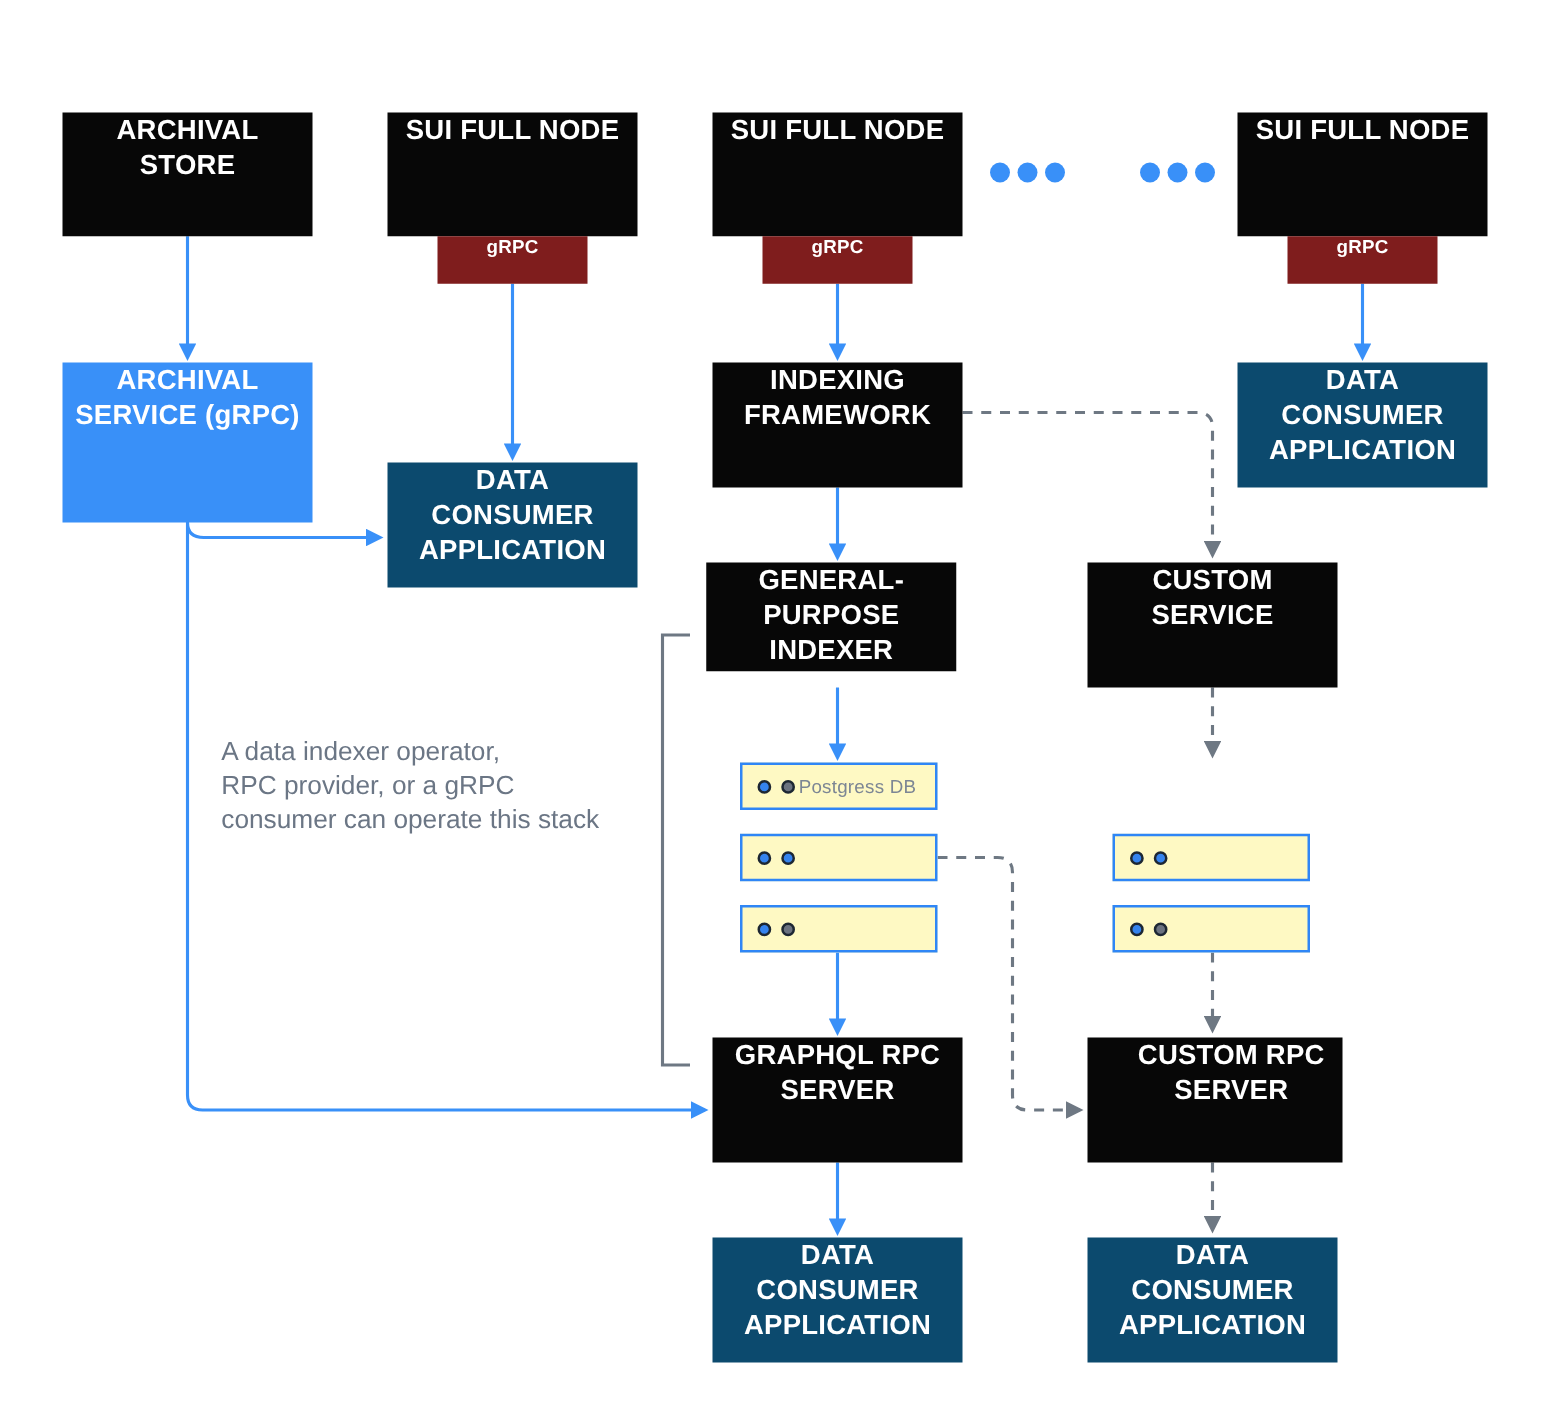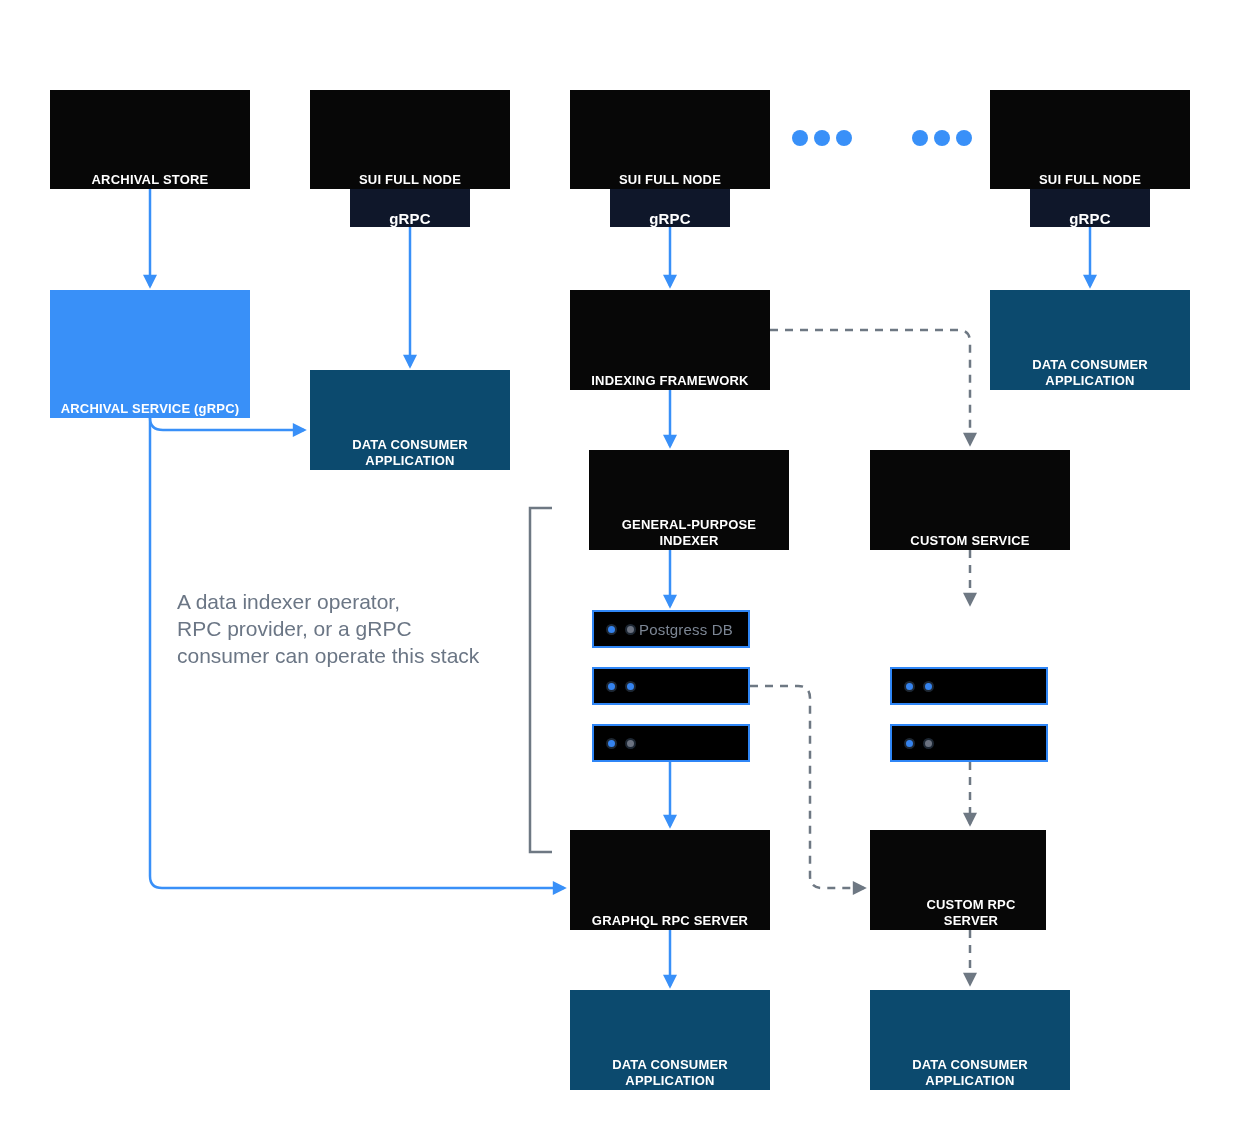--- a/index.html
+++ b/index.html
@@ -8,8 +8,8 @@
     font-family:"Liberation Sans",sans-serif;
   }
   .box{
-    position:absolute;box-sizing:border-box;display:flex;align-items:flex-end;justify-content:center;
-    text-align:center;color:#ffffff;font-weight:bold;font-size:13px;letter-spacing:.2px;line-height:1.28;
+    position:absolute;box-sizing:border-box;display:flex;align-items:flex-start;justify-content:center;
+    text-align:center;color:#ffffff;font-weight:bold;font-size:22px;letter-spacing:.2px;line-height:1.28;
     padding:0 4px;
   }
   .black{background:#070707;}

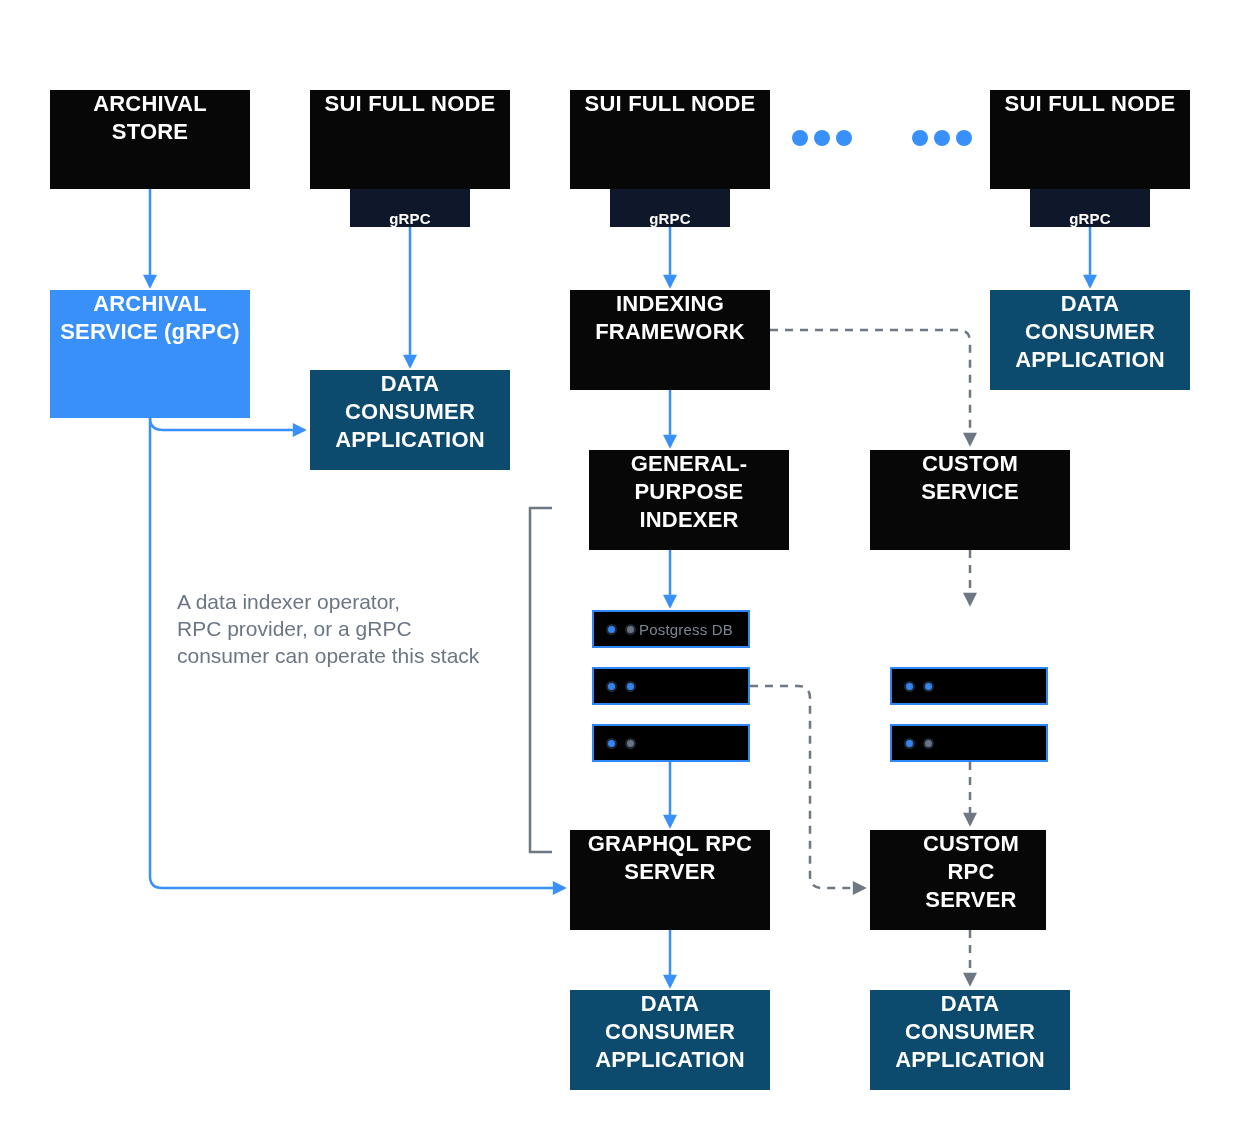--- a/index.html
+++ b/index.html
@@ -16,8 +16,8 @@
   .grayfill{background:#0c4a6e;}
   .bluefill{background:#3990F8;}
   .tab{
-    position:absolute;box-sizing:border-box;background:#0f172a;color:#fff;
-    display:flex;align-items:flex-end;justify-content:center;
+    position:absolute;box-sizing:border-box;background:#7f1d1d;color:#fff;
+    display:flex;align-items:flex-start;justify-content:center;
     font-size:15px;font-weight:bold;letter-spacing:.2px;
   }
   .db{

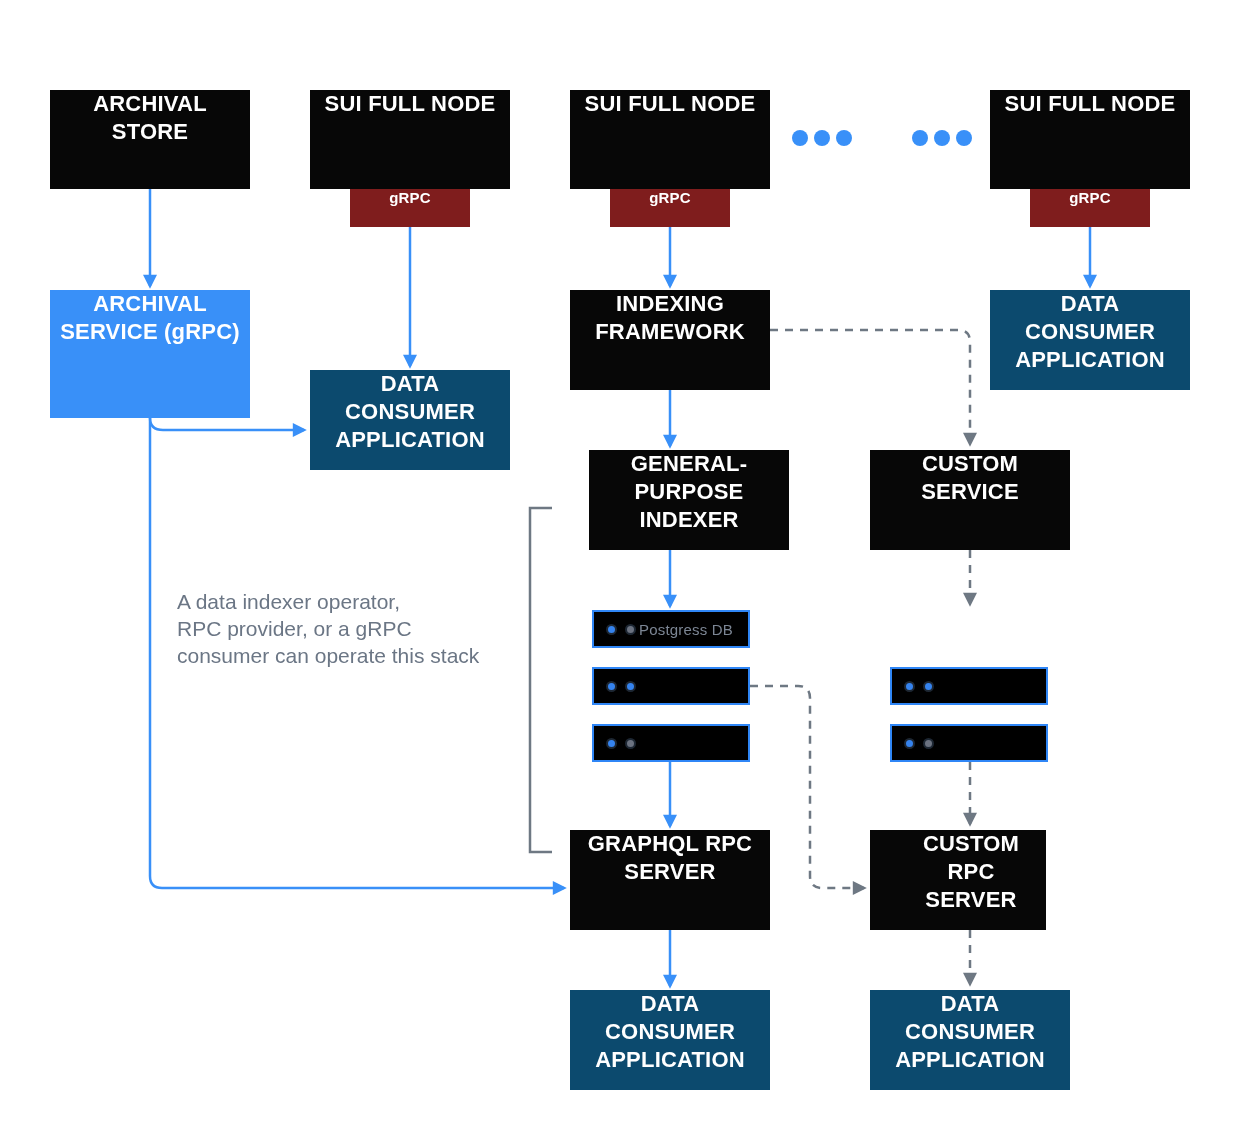--- a/index.html
+++ b/index.html
@@ -123,7 +123,7 @@
     <span>DATA CONSUMER APPLICATION</span>
   </div>
 
-  <div class="box black" style="left:589px;top:450px;width:200px;height:100px;">
+  <div class="box black" style="left:565px;top:450px;width:200px;height:87px;">
     <span>GENERAL-PURPOSE INDEXER</span>
   </div>
 

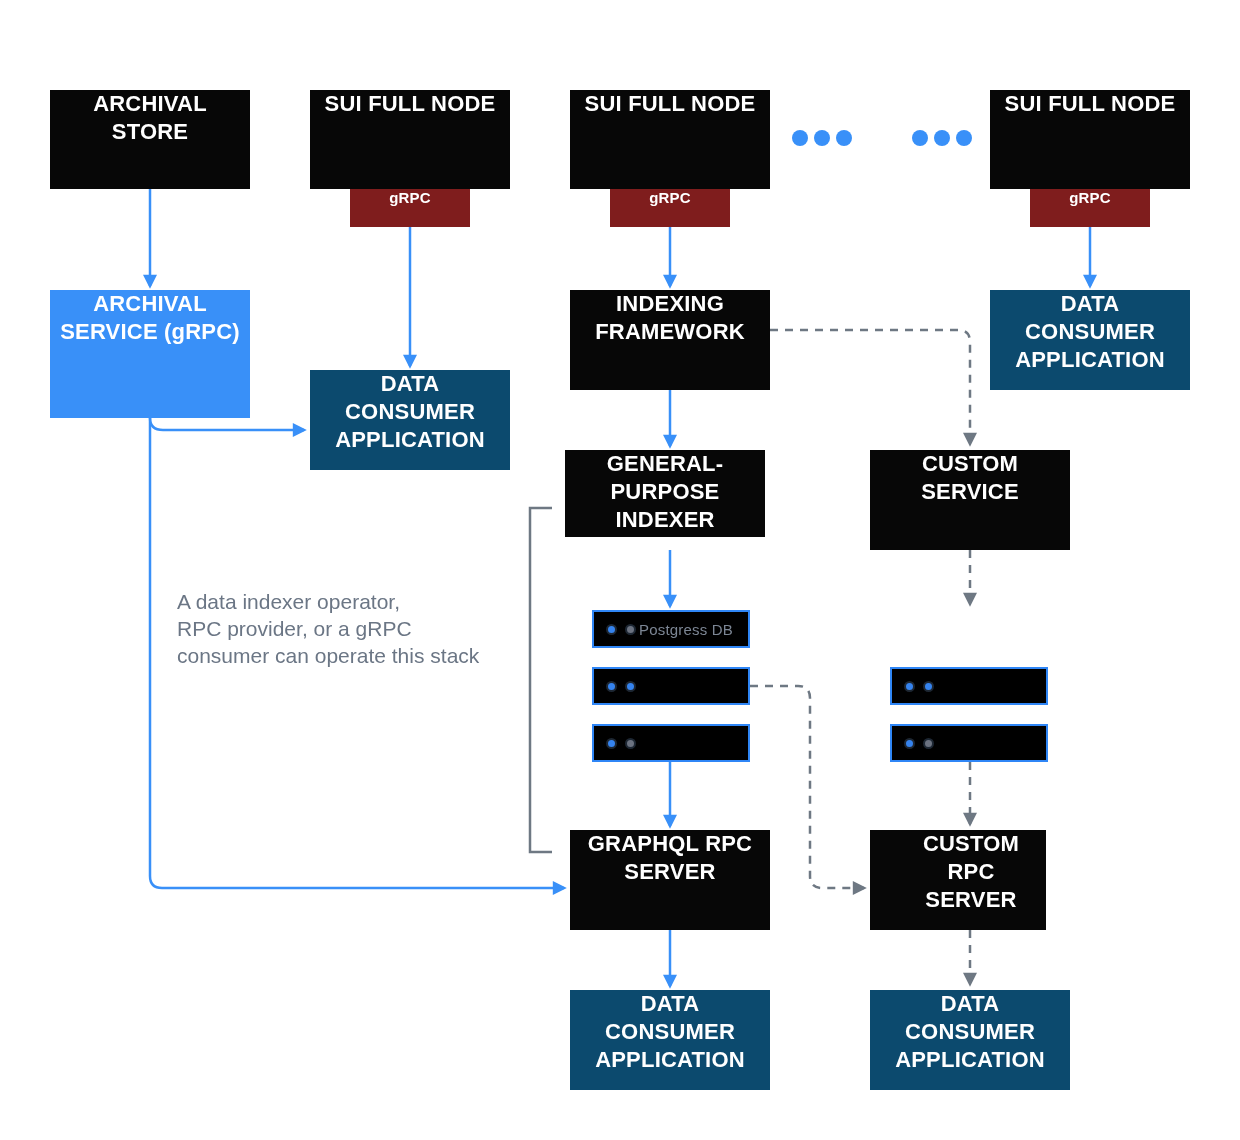--- a/index.html
+++ b/index.html
@@ -21,7 +21,7 @@
     font-size:15px;font-weight:bold;letter-spacing:.2px;
   }
   .db{
-    position:absolute;box-sizing:border-box;background:#000000;border:2px solid #2F86F6;
+    position:absolute;box-sizing:border-box;background:#fef9c3;border:2px solid #2F86F6;
     display:flex;align-items:center;padding:4px 12px;
   }
   .dot{width:7px;height:7px;border-radius:50%;border:2.5px solid #1D2733;flex:none;}

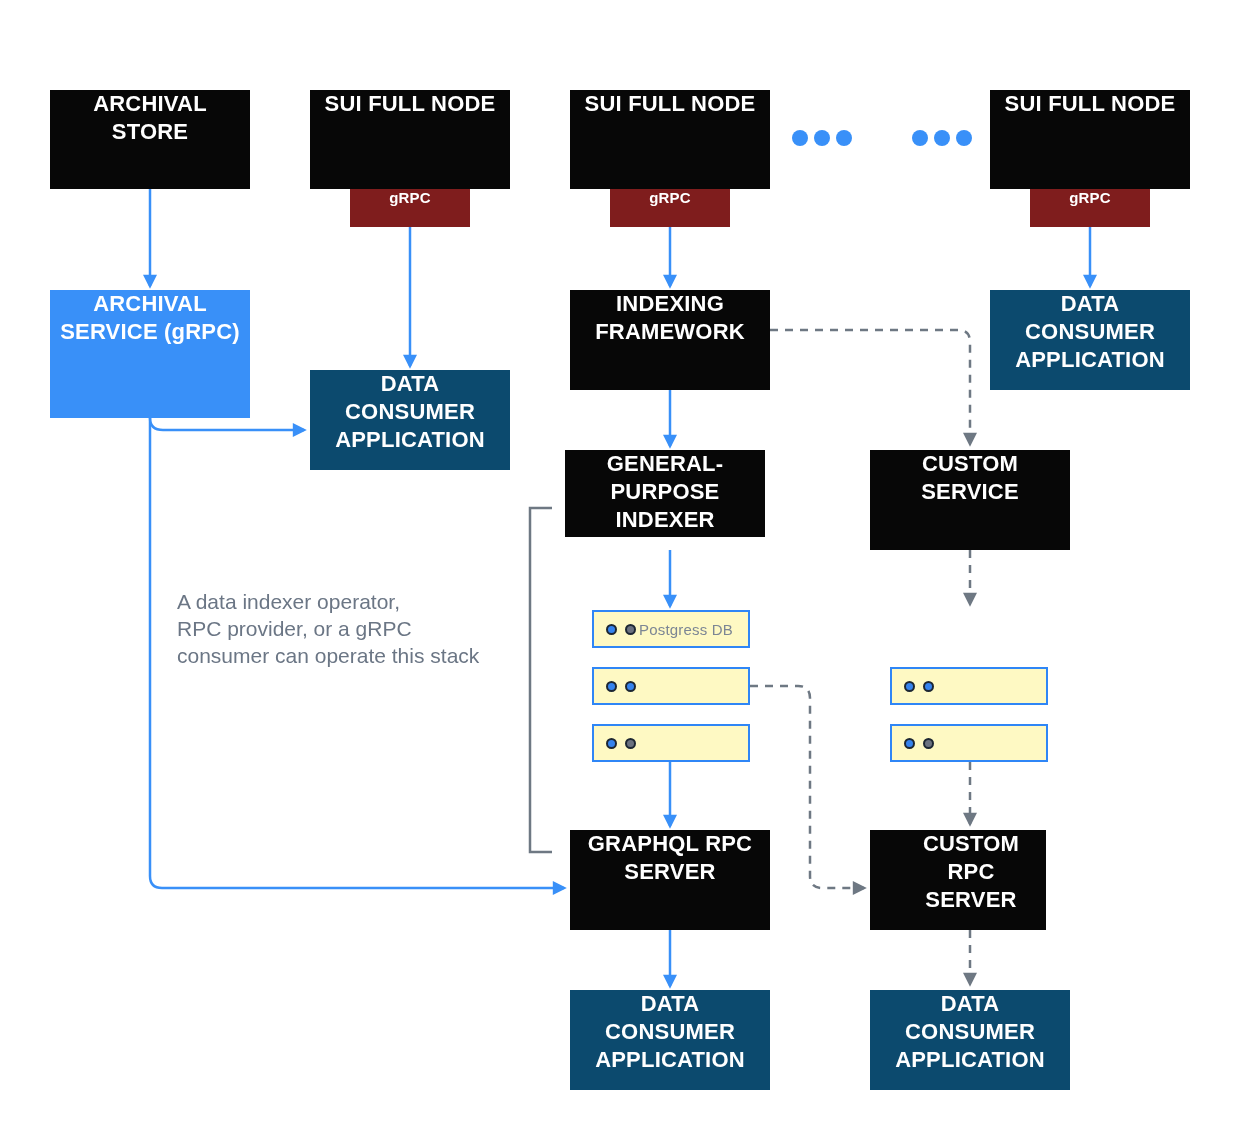--- a/index.html
+++ b/index.html
@@ -158,7 +158,7 @@
     <span>GRAPHQL RPC SERVER</span>
   </div>
 
-  <div class="box black" style="left:870px;top:830px;width:176px;height:100px;padding-left:30px;">
+  <div class="box black" style="left:870px;top:830px;width:204px;height:100px;padding-left:30px;">
     <span>CUSTOM RPC SERVER</span>
   </div>
 

